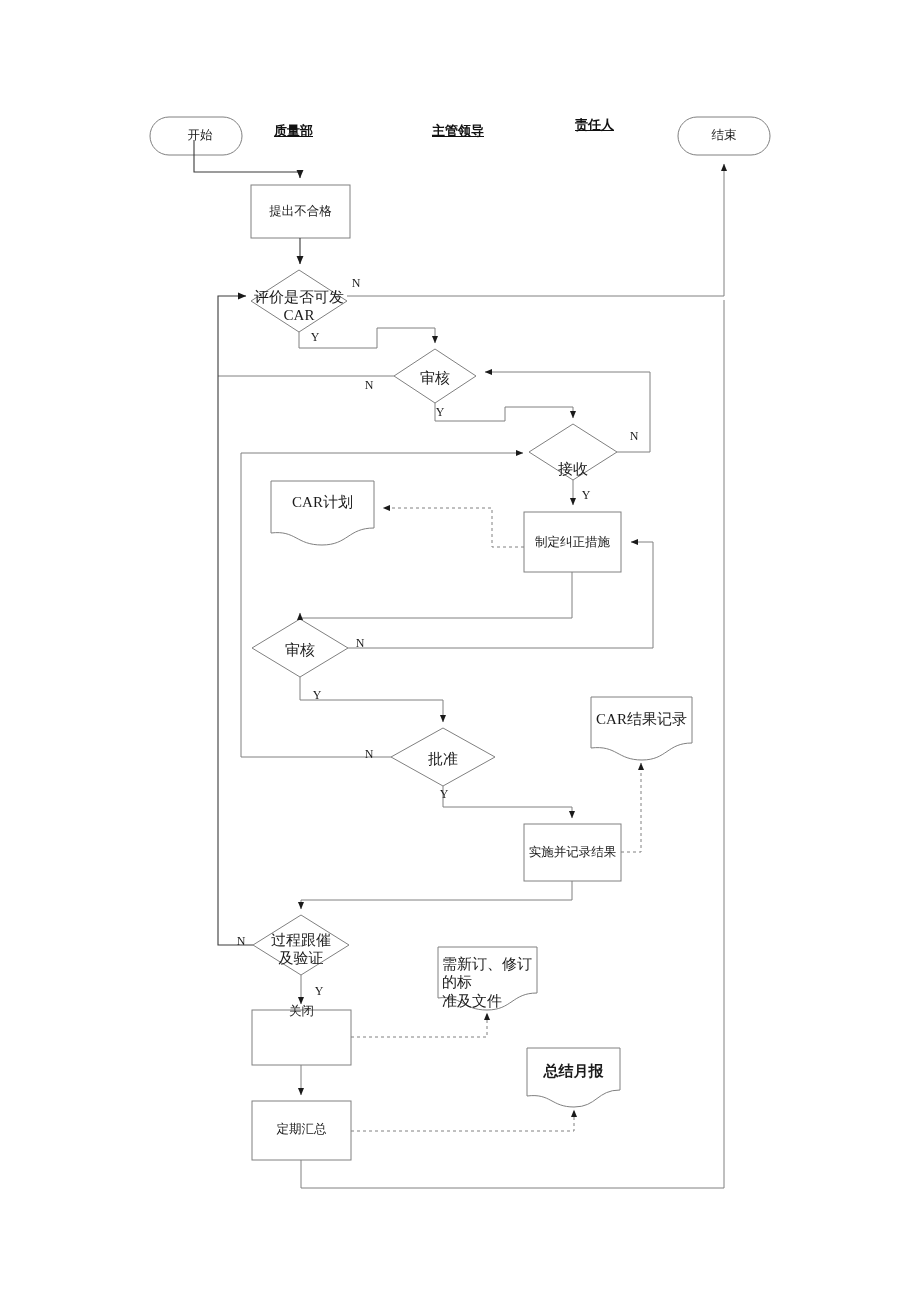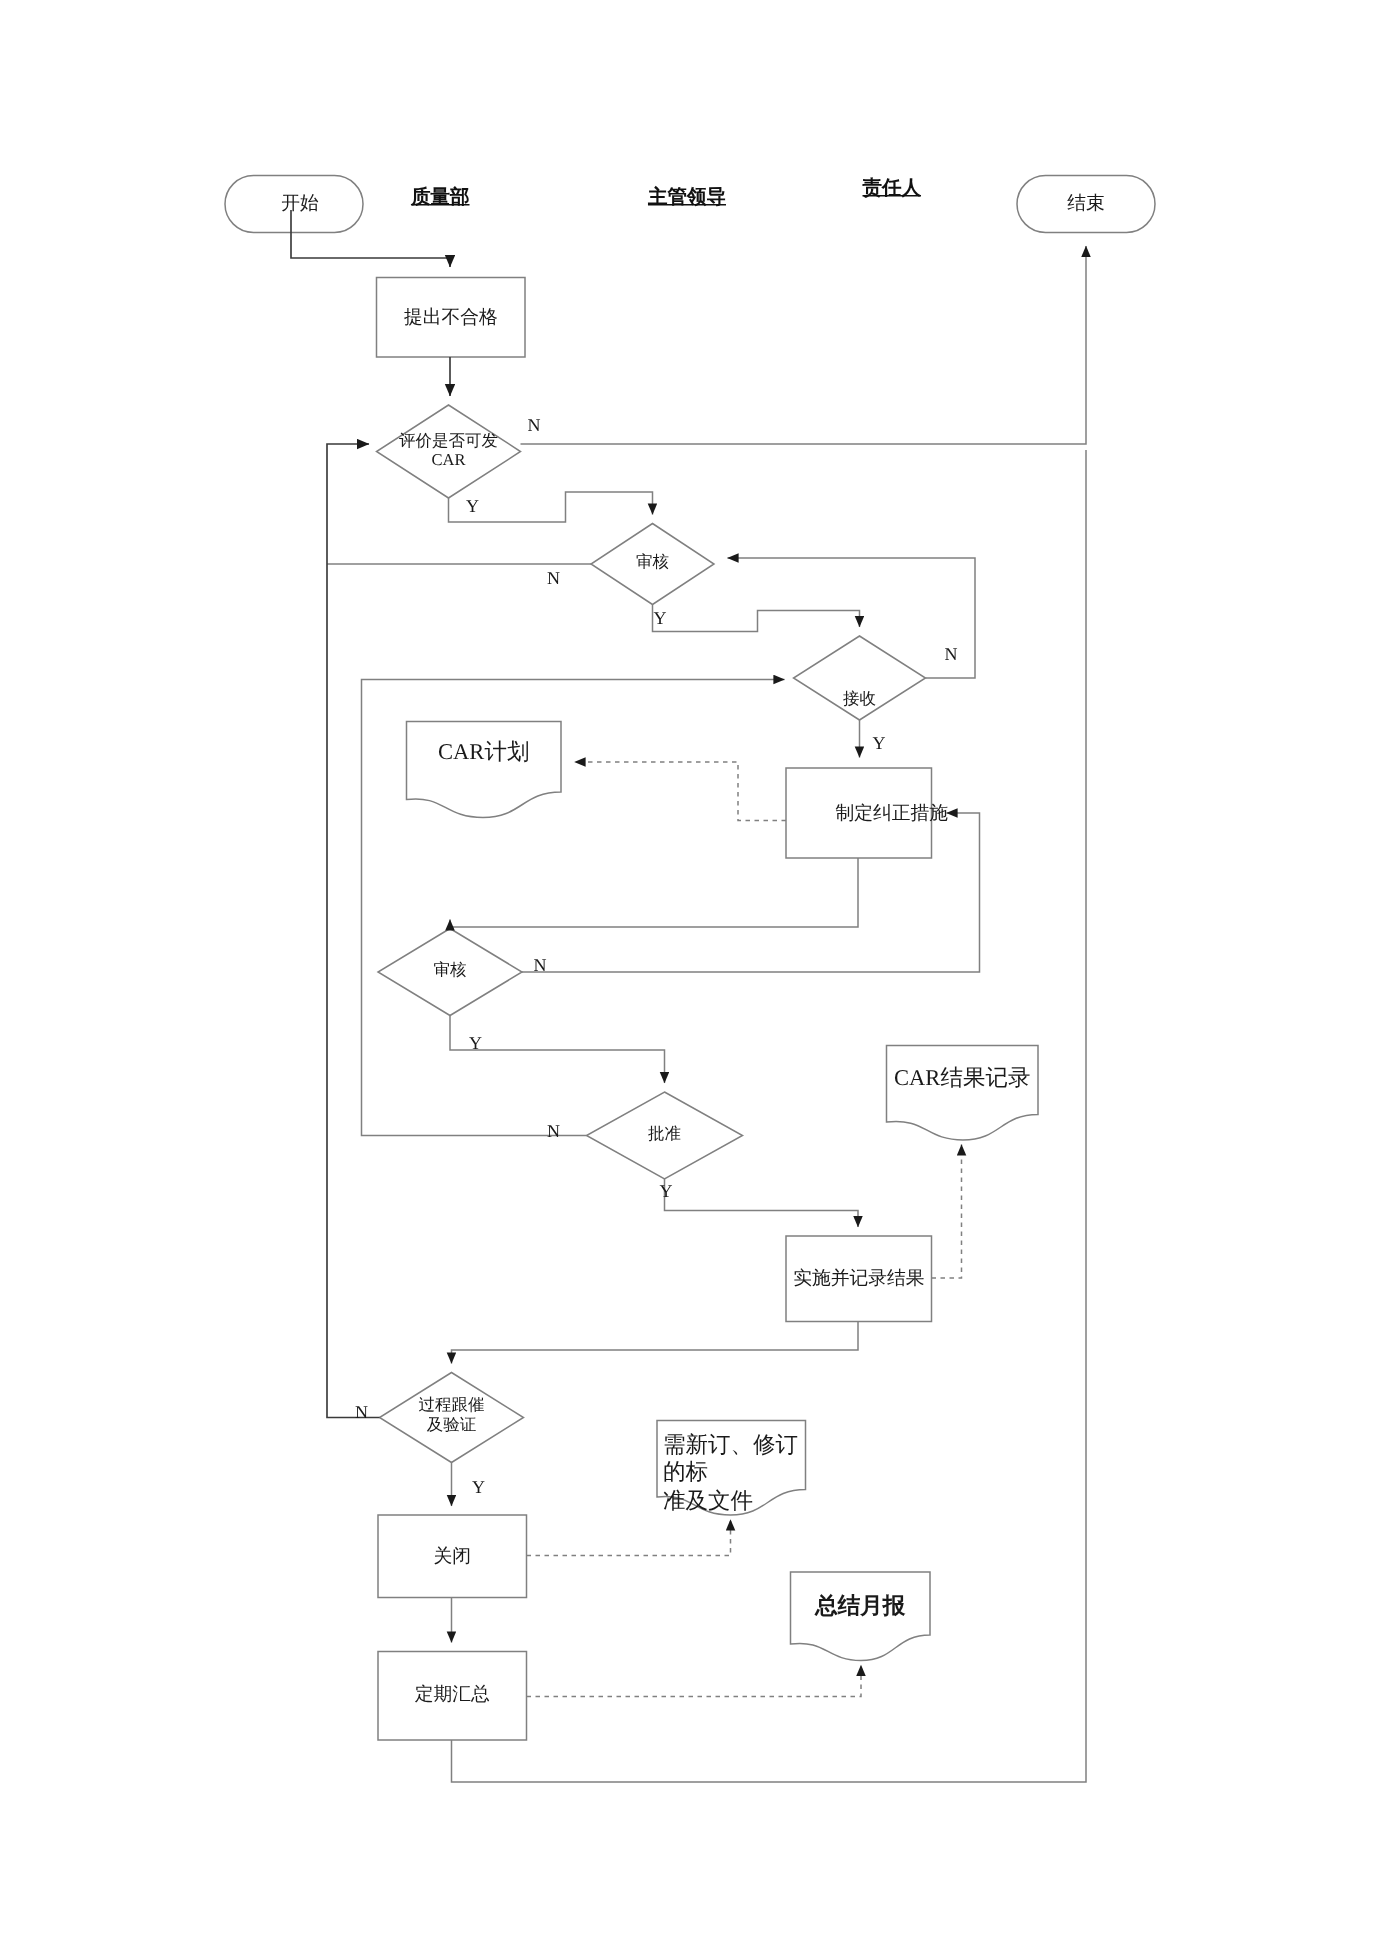--- a/index.html
+++ b/index.html
@@ -65,7 +65,7 @@
     font-size: 12.5px;
   }
   .lbl-dia {
-    font-size: 11px;
+    font-size: 15px;
     text-align: center;
   }
   .lbl-doc {

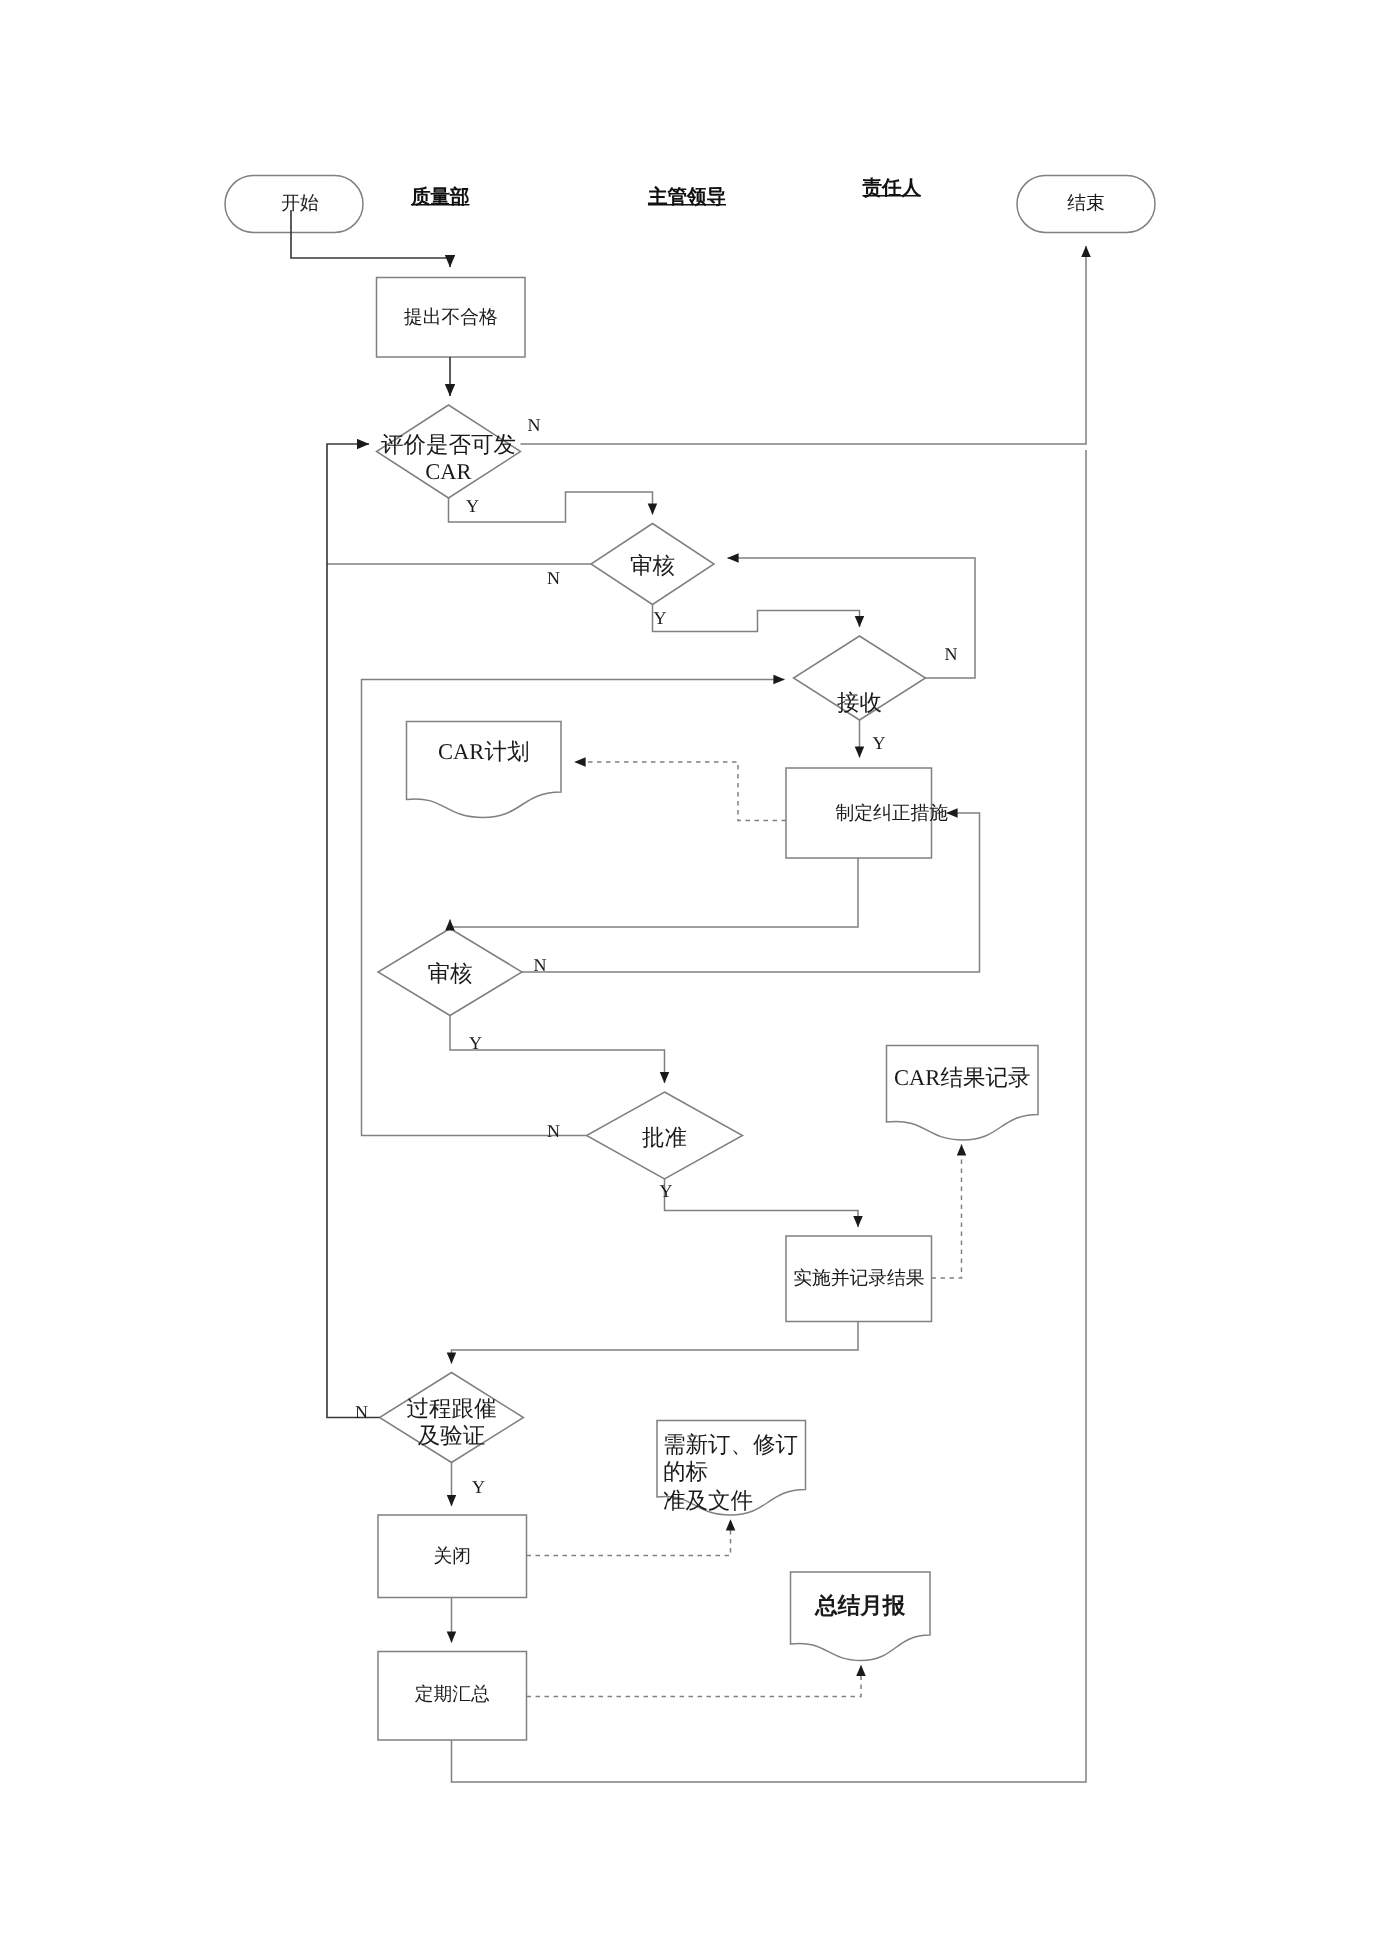--- a/index.html
+++ b/index.html
@@ -157,7 +157,7 @@
   <div class="lbl lbl-term" style="left:678px; top:128px; width:92px;">结束</div>
 
   <div class="lbl lbl-box" style="left:251px; top:204px; width:99px;">提出不合格</div>
-  <div class="lbl lbl-box" style="left:524px; top:535px; width:97px;padding-left:22px;">制定纠正措施</div>
+  <div class="lbl lbl-box" style="left:524px; top:535px; width:97px;">制定纠正措施</div>
   <div class="lbl lbl-box" style="left:520px; top:845px; width:105px;">实施并记录结果</div>
   <div class="lbl lbl-box" style="left:252px; top:1030px; width:99px;">关闭</div>
   <div class="lbl lbl-box" style="left:252px; top:1122px; width:99px;">定期汇总</div>

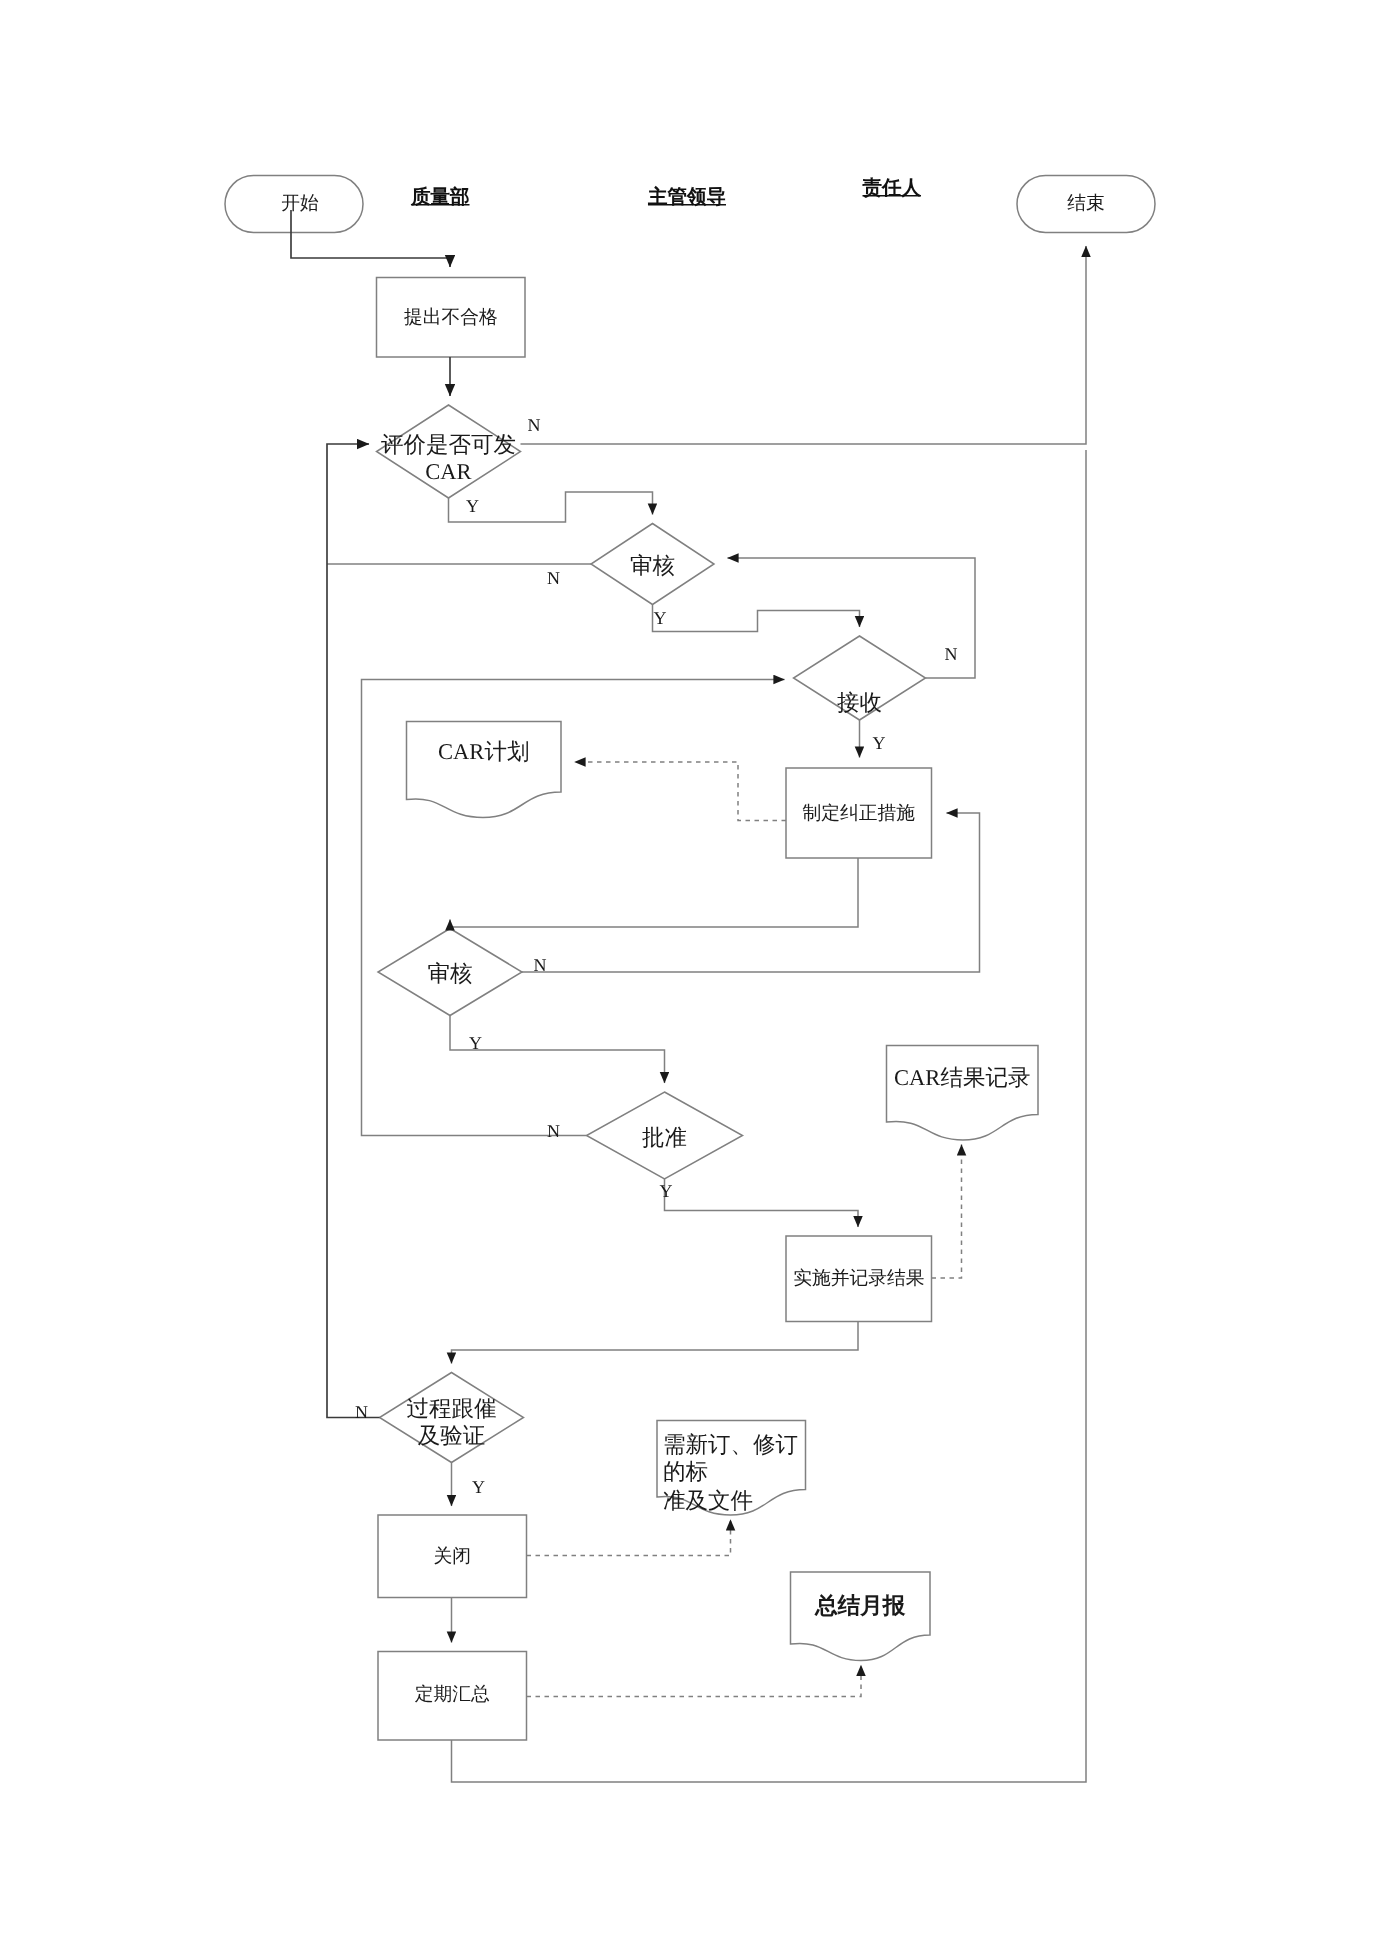--- a/index.html
+++ b/index.html
@@ -159,7 +159,7 @@
   <div class="lbl lbl-box" style="left:251px; top:204px; width:99px;">提出不合格</div>
   <div class="lbl lbl-box" style="left:524px; top:535px; width:97px;">制定纠正措施</div>
   <div class="lbl lbl-box" style="left:520px; top:845px; width:105px;">实施并记录结果</div>
-  <div class="lbl lbl-box" style="left:252px; top:1030px; width:99px;">关闭</div>
+  <div class="lbl lbl-box" style="left:252px; top:1004px; width:99px;">关闭</div>
   <div class="lbl lbl-box" style="left:252px; top:1122px; width:99px;">定期汇总</div>
 
   <div class="lbl lbl-dia" style="left:249px; top:288px; width:100px;">评价是否可发

